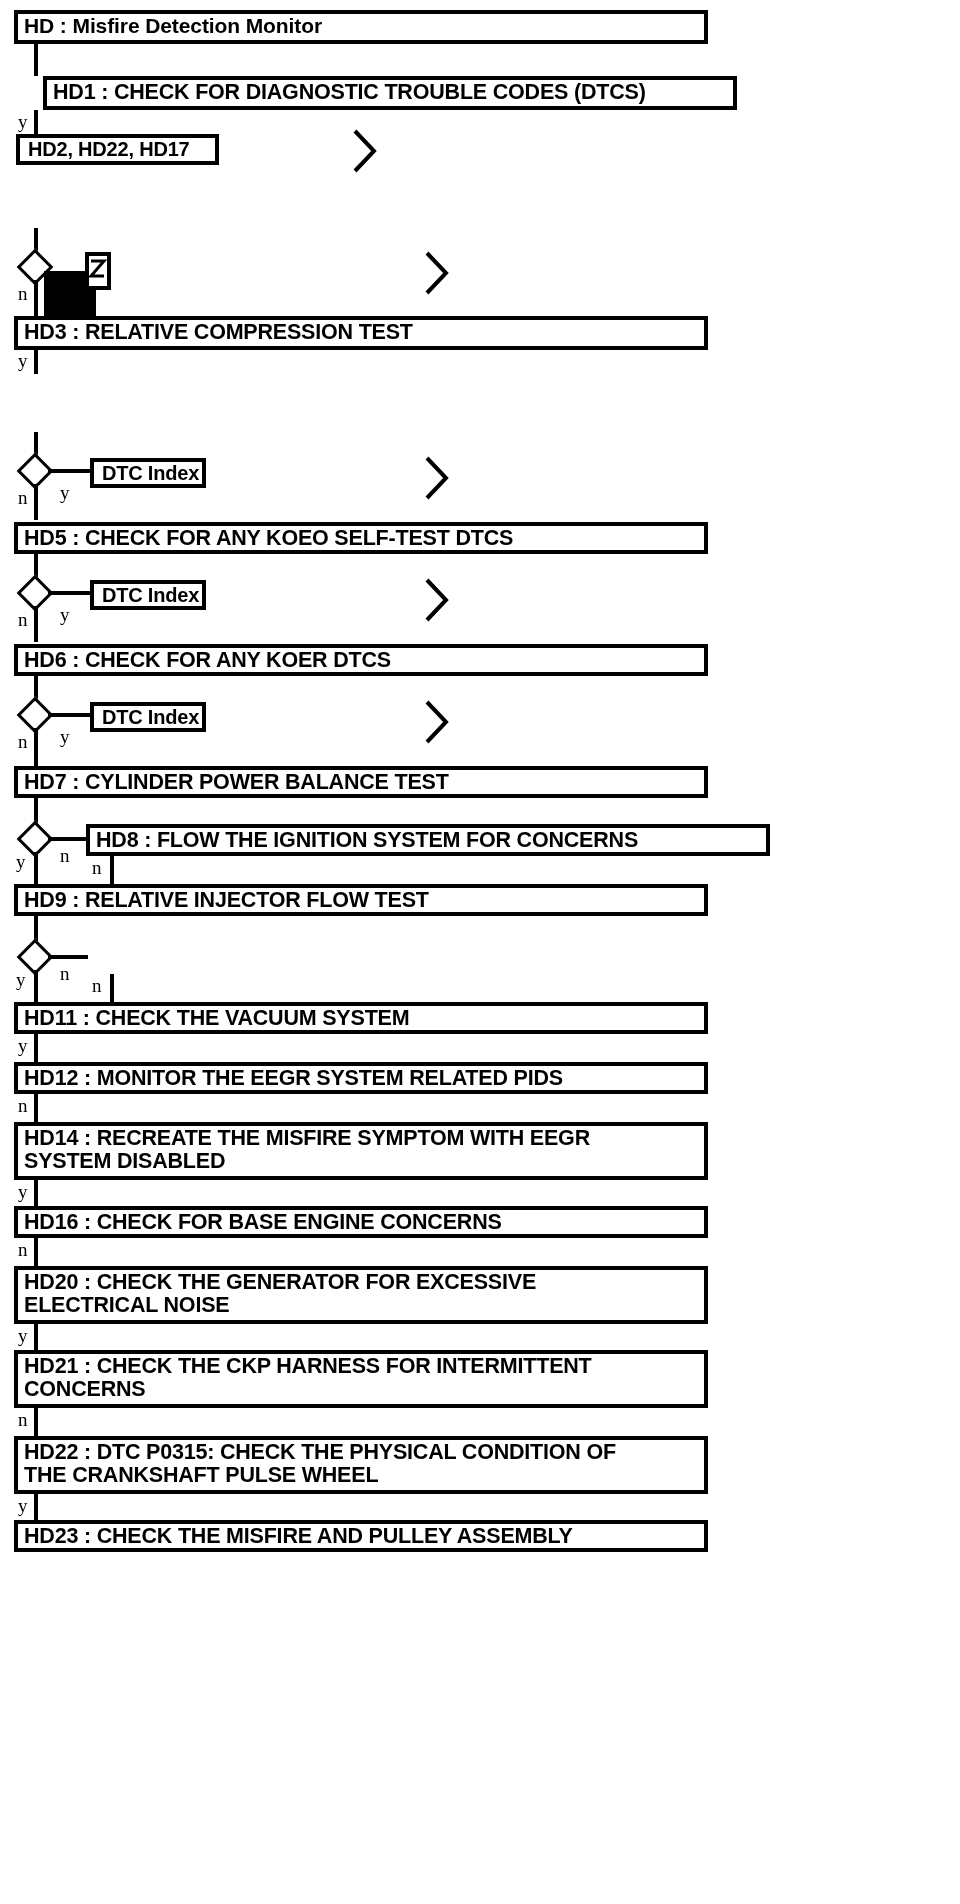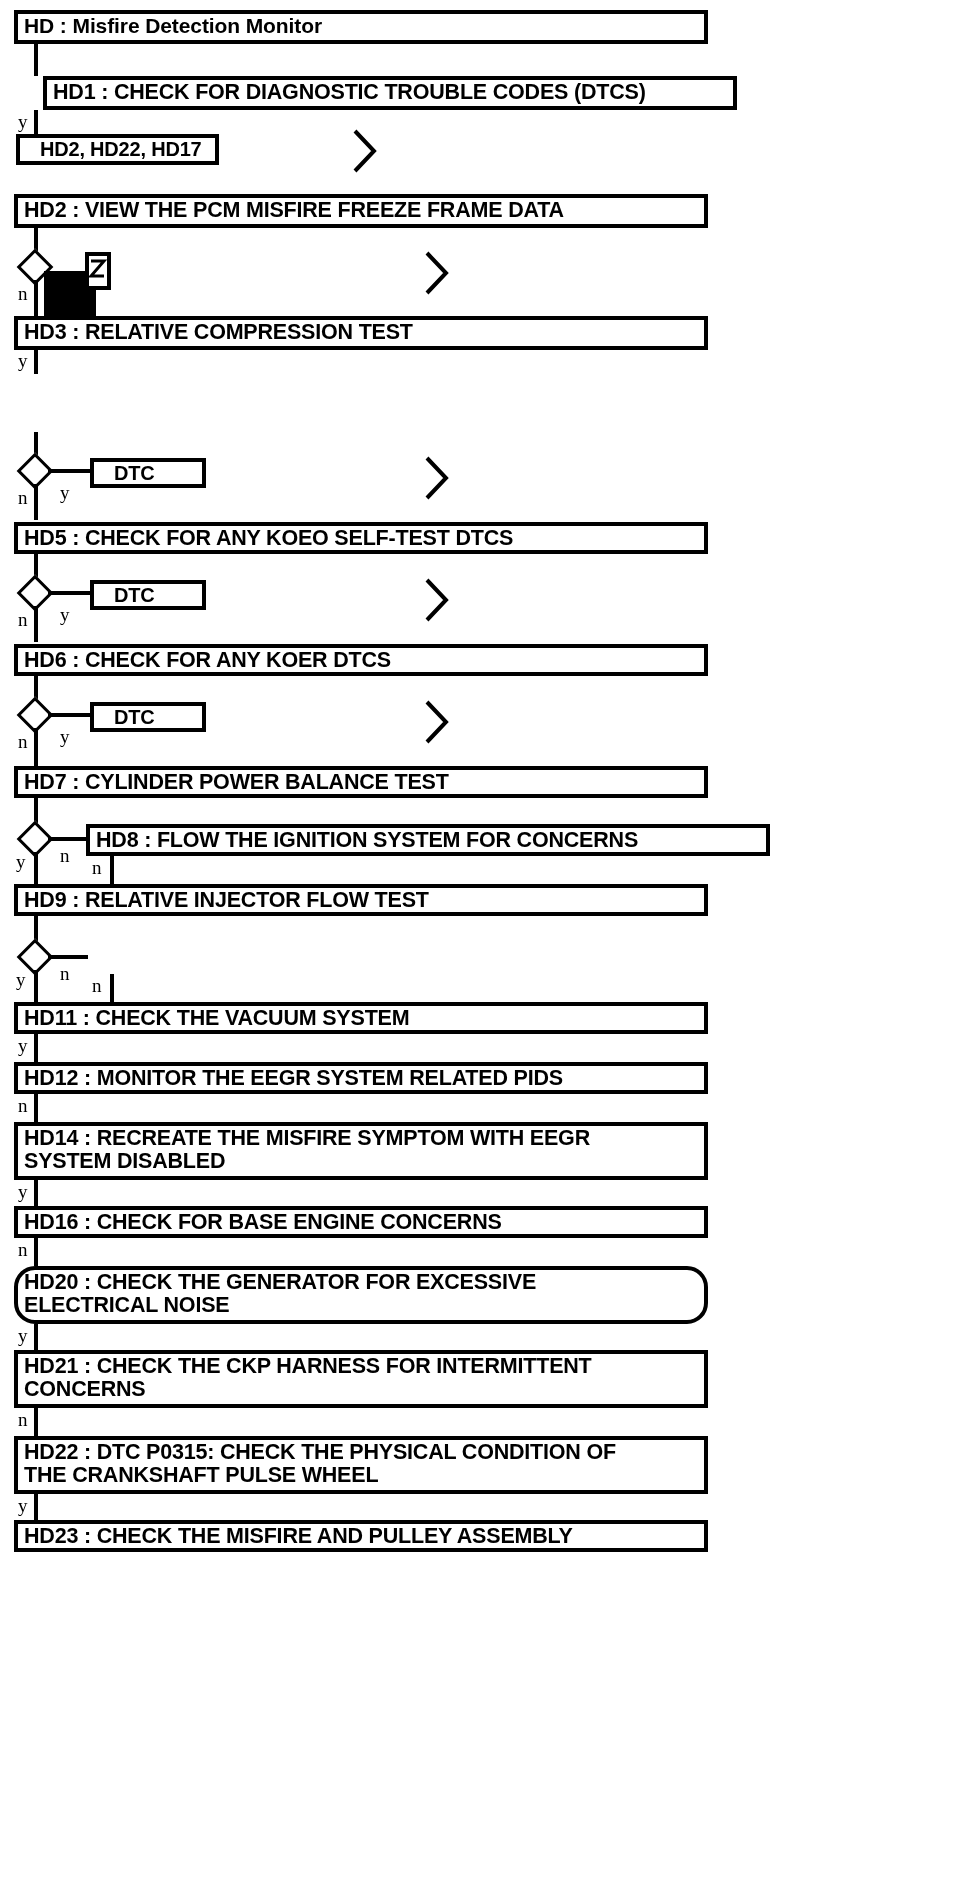--- a/index.html
+++ b/index.html
@@ -40,7 +40,7 @@
   }
   .box.ref {
     font-size: 20px;
-    padding-left: 20px;
+    padding-left: 8px;
   }
   
   .vline {

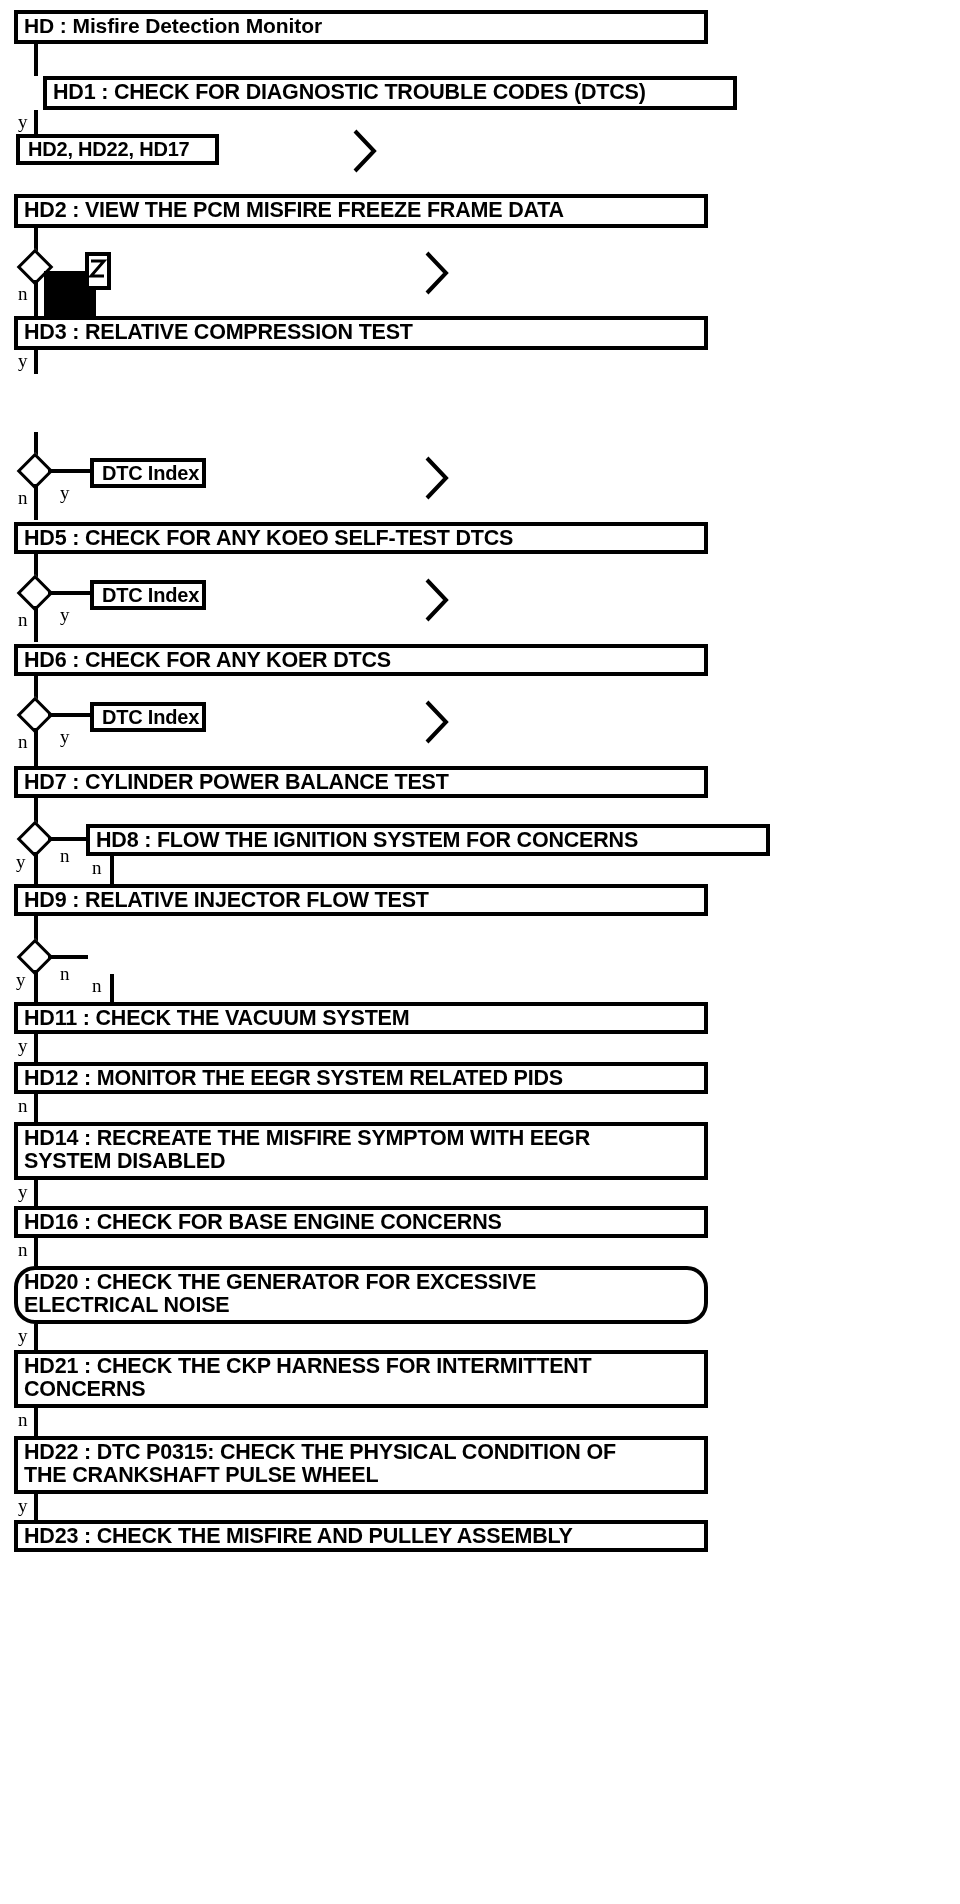--- a/index.html
+++ b/index.html
@@ -117,7 +117,6 @@
     </svg>
   </div>
 
-  <div class="box step" style="left:14px; top:194px; width:694px; height:34px;">HD2 : VIEW THE PCM MISFIRE FREEZE FRAME DATA</div>
 
   <div class="vline" style="left:34px; top:228px; height:26px;"></div>
 

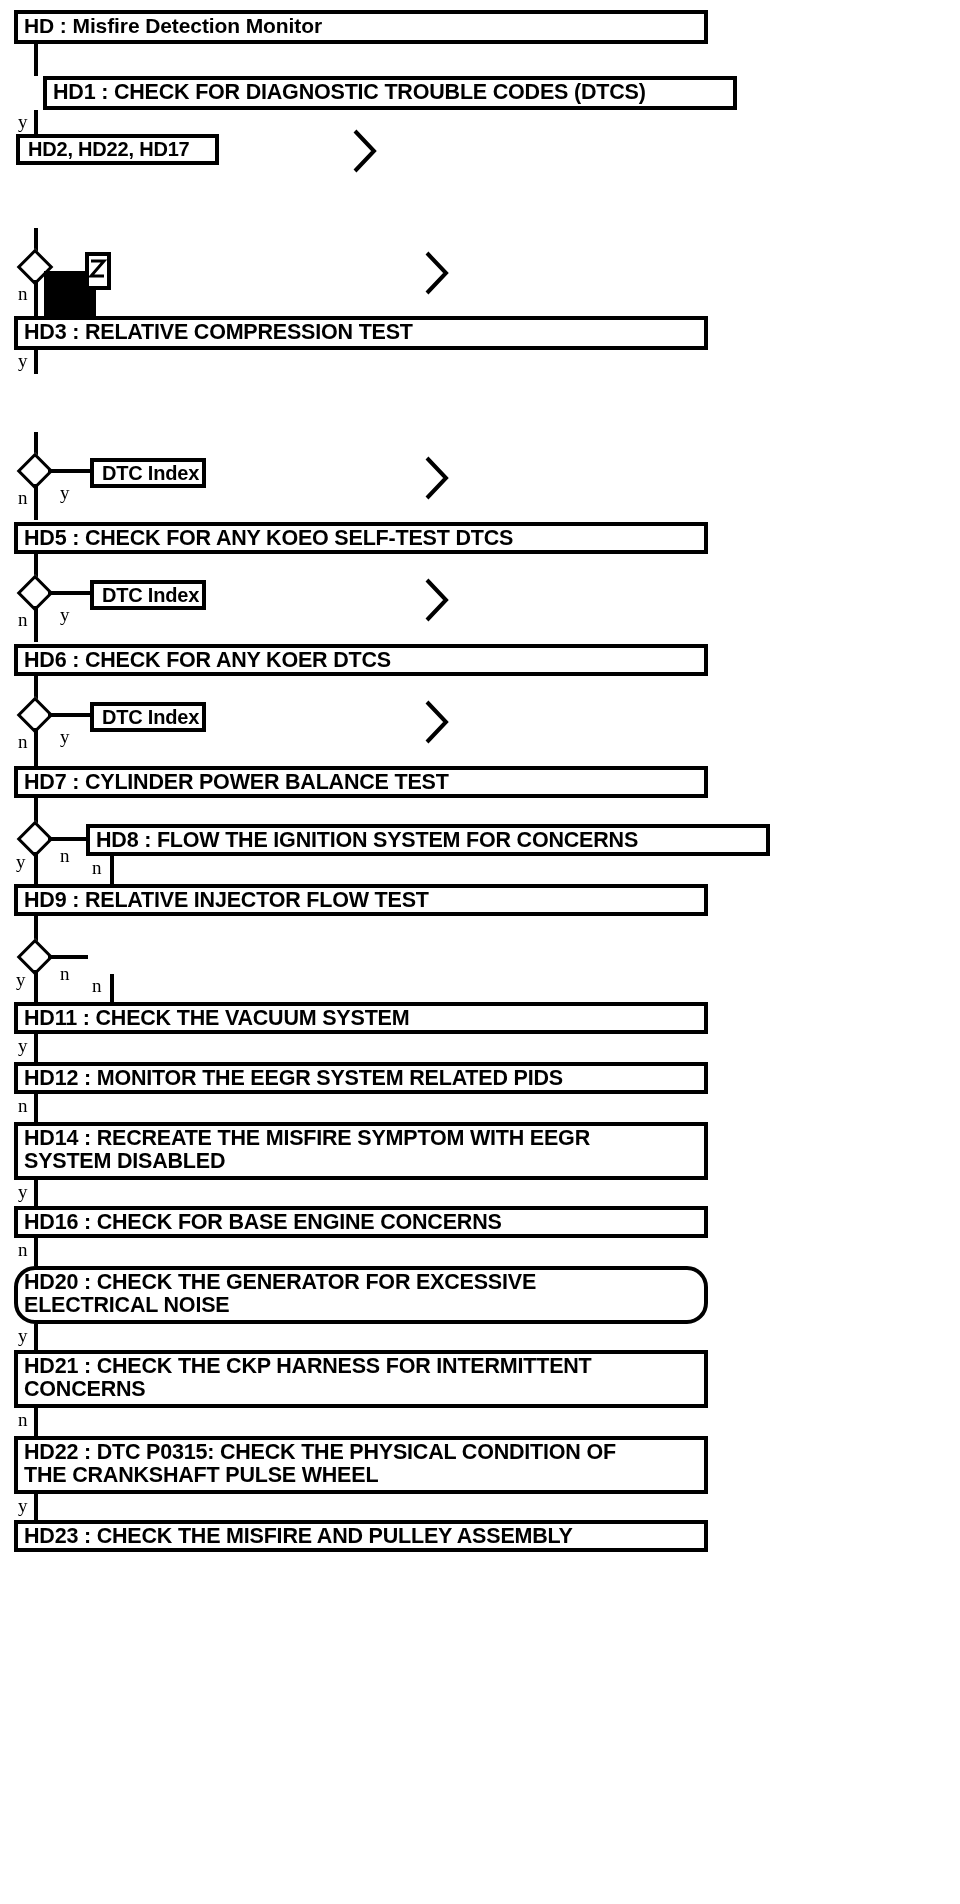--- a/index.html
+++ b/index.html
@@ -236,7 +236,7 @@
   <div class="vline" style="left:34px; top:1238px; height:28px;"></div>
   <div class="blabel" style="left:18px; top:1240px;">n</div>
 
-  <div class="box step" style="left:14px; top:1266px; width:694px; height:58px;border-radius:21px;">HD20 : CHECK THE GENERATOR FOR EXCESSIVE
+  <div class="box step" style="left:14px; top:1266px; width:694px; height:58px;">HD20 : CHECK THE GENERATOR FOR EXCESSIVE
 ELECTRICAL NOISE</div>
 
   <div class="vline" style="left:34px; top:1324px; height:26px;"></div>

